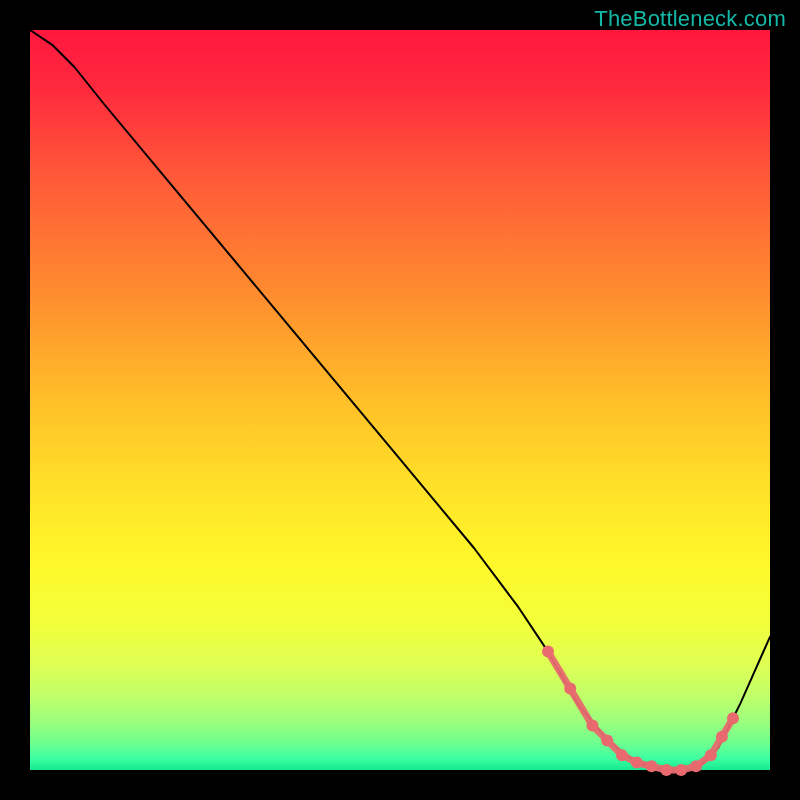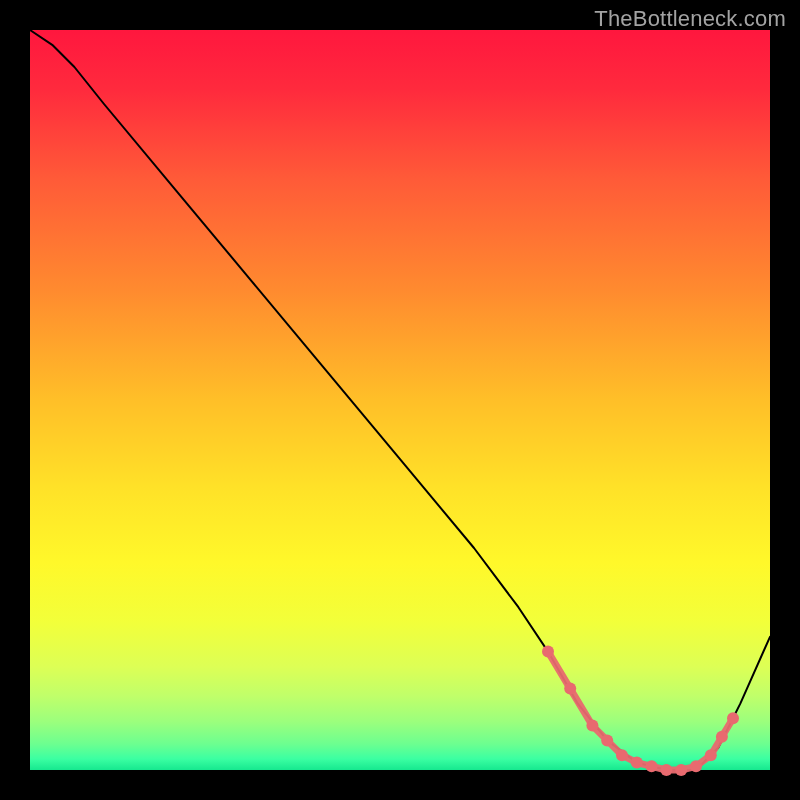--- a/index.html
+++ b/index.html
@@ -21,7 +21,7 @@
     position: absolute;
     top: 6px;
     right: 14px;
-    color: #a3a3a3;
+    color: #14b8a6;
     font-size: 22px;
     font-weight: 500;
     letter-spacing: 0.2px;

